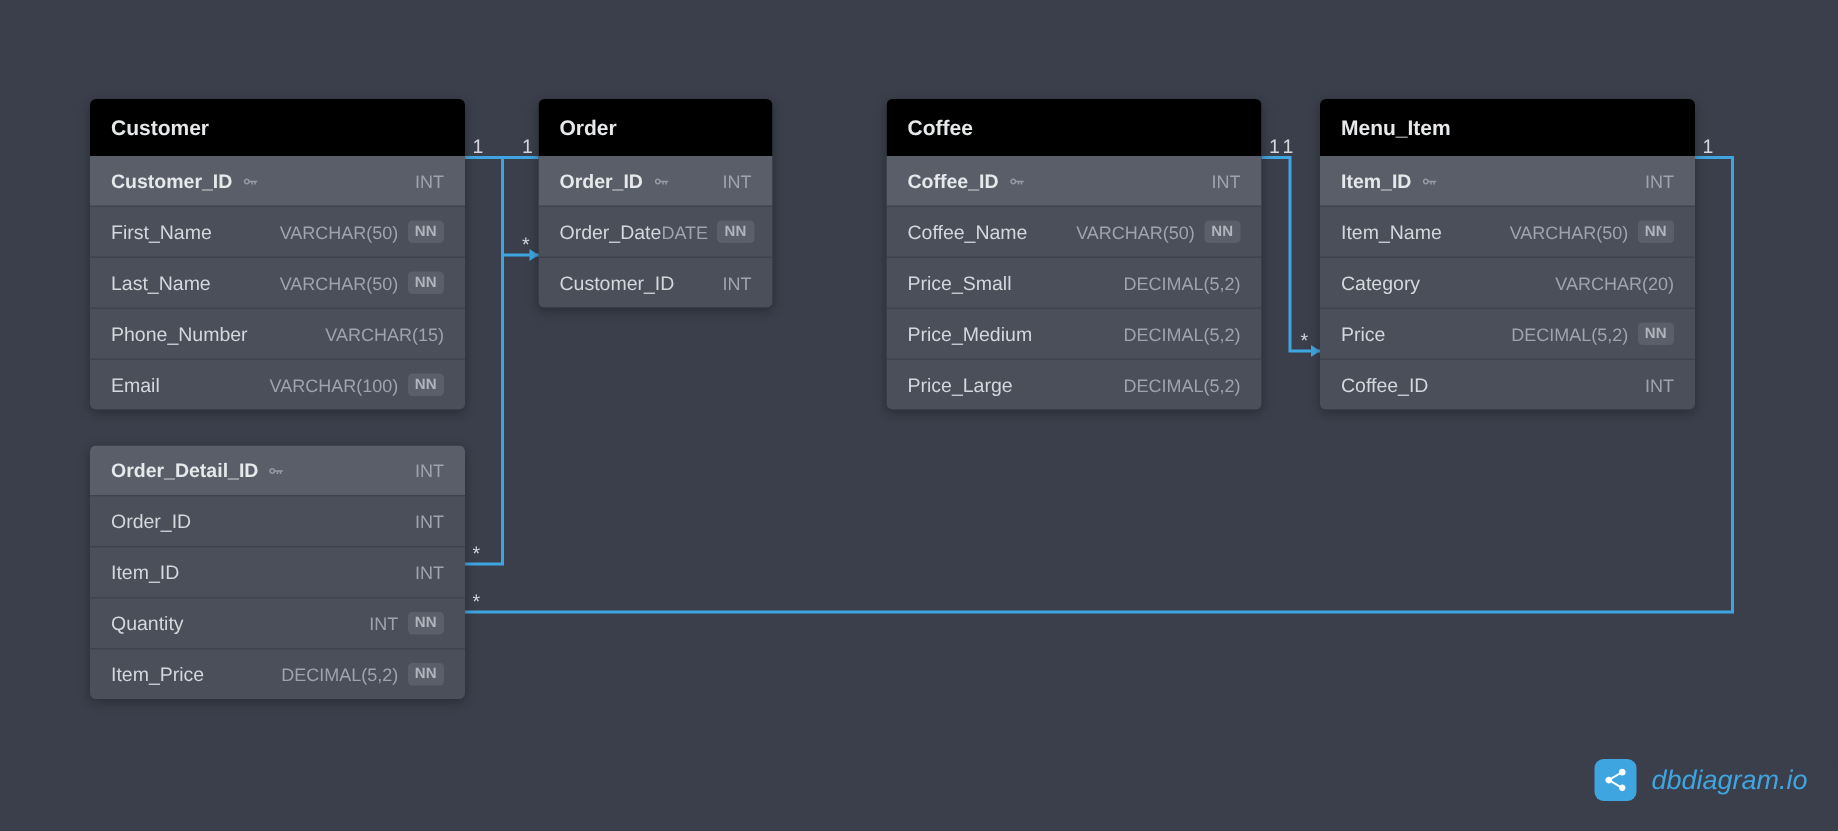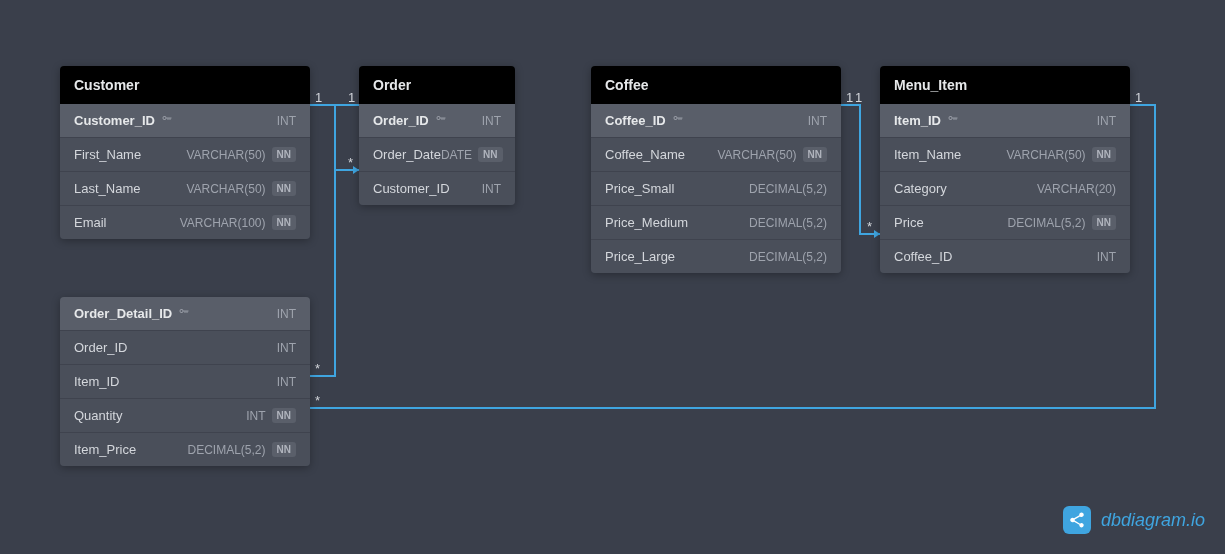--- a/index.html
+++ b/index.html
@@ -52,7 +52,7 @@
     .row .col-name {
       color: #d4d7dc;
       display: flex;
-      align-items: flex-start;
+      align-items: flex-end;
       gap: 6px;
     }
     .row.pk .col-name {

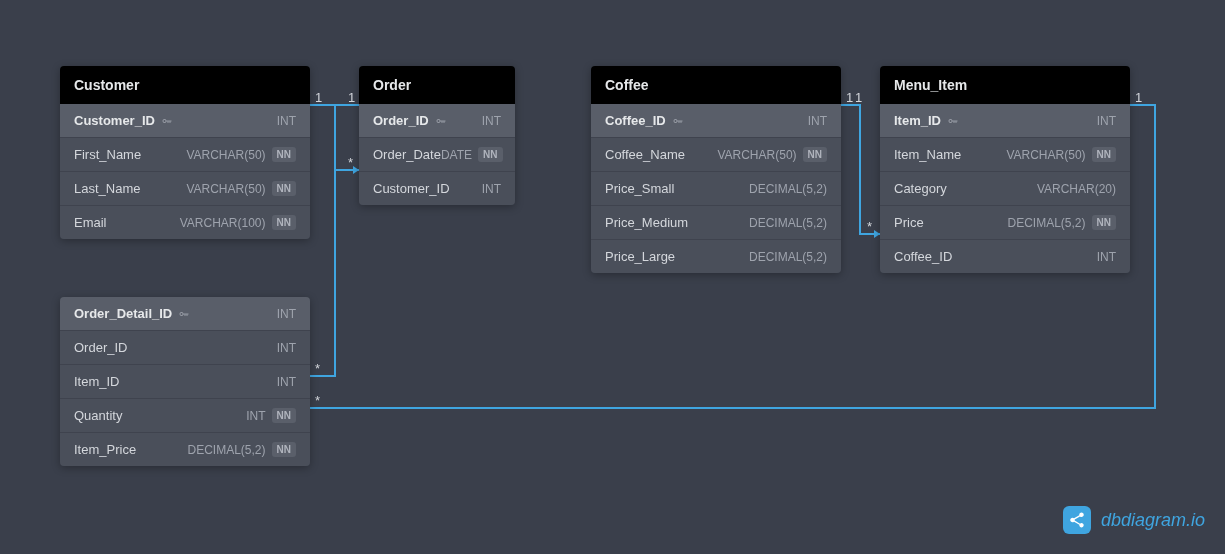--- a/index.html
+++ b/index.html
@@ -197,6 +197,10 @@
         </span>
     </div>
     <div class="row">
+      <span class="col-name">Phone_Number</span>
+      <span class="col-type">VARCHAR(15)</span>
+    </div>
+    <div class="row">
       <span class="col-name">Email</span>
       <span class="col-type">
           <span>VARCHAR(100)</span>

